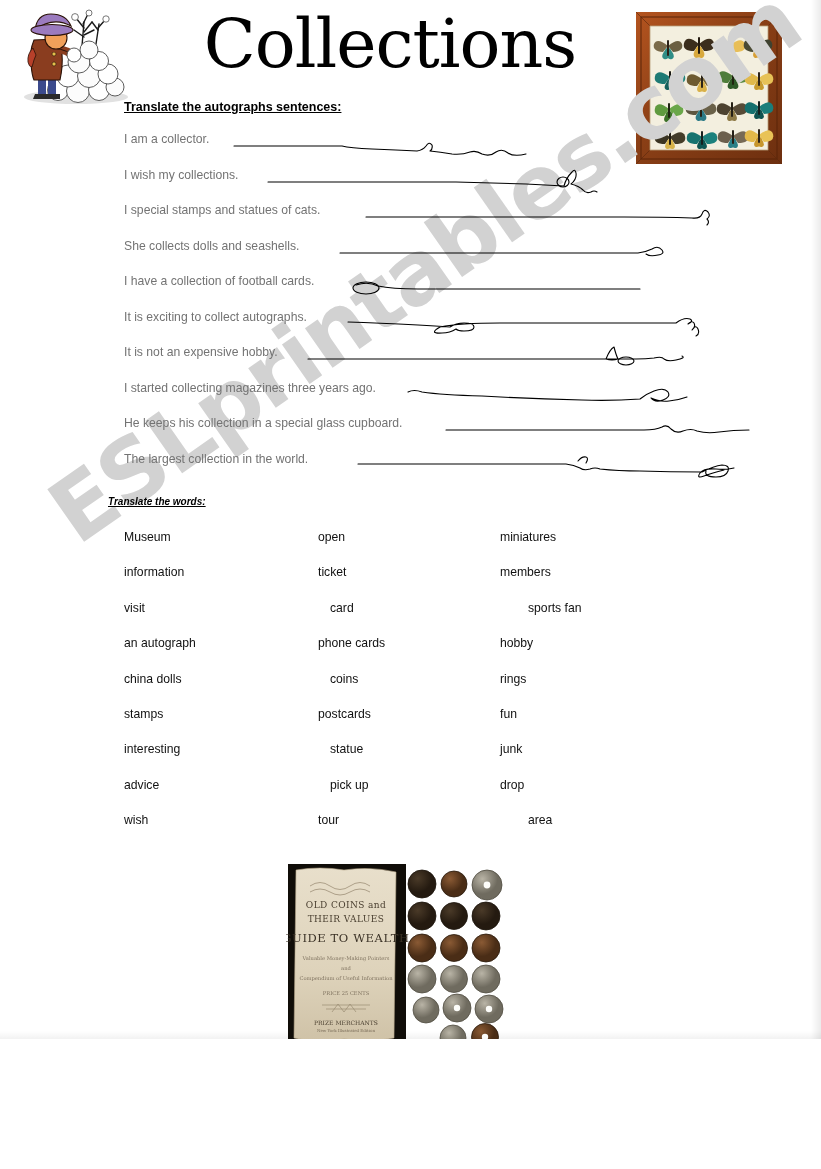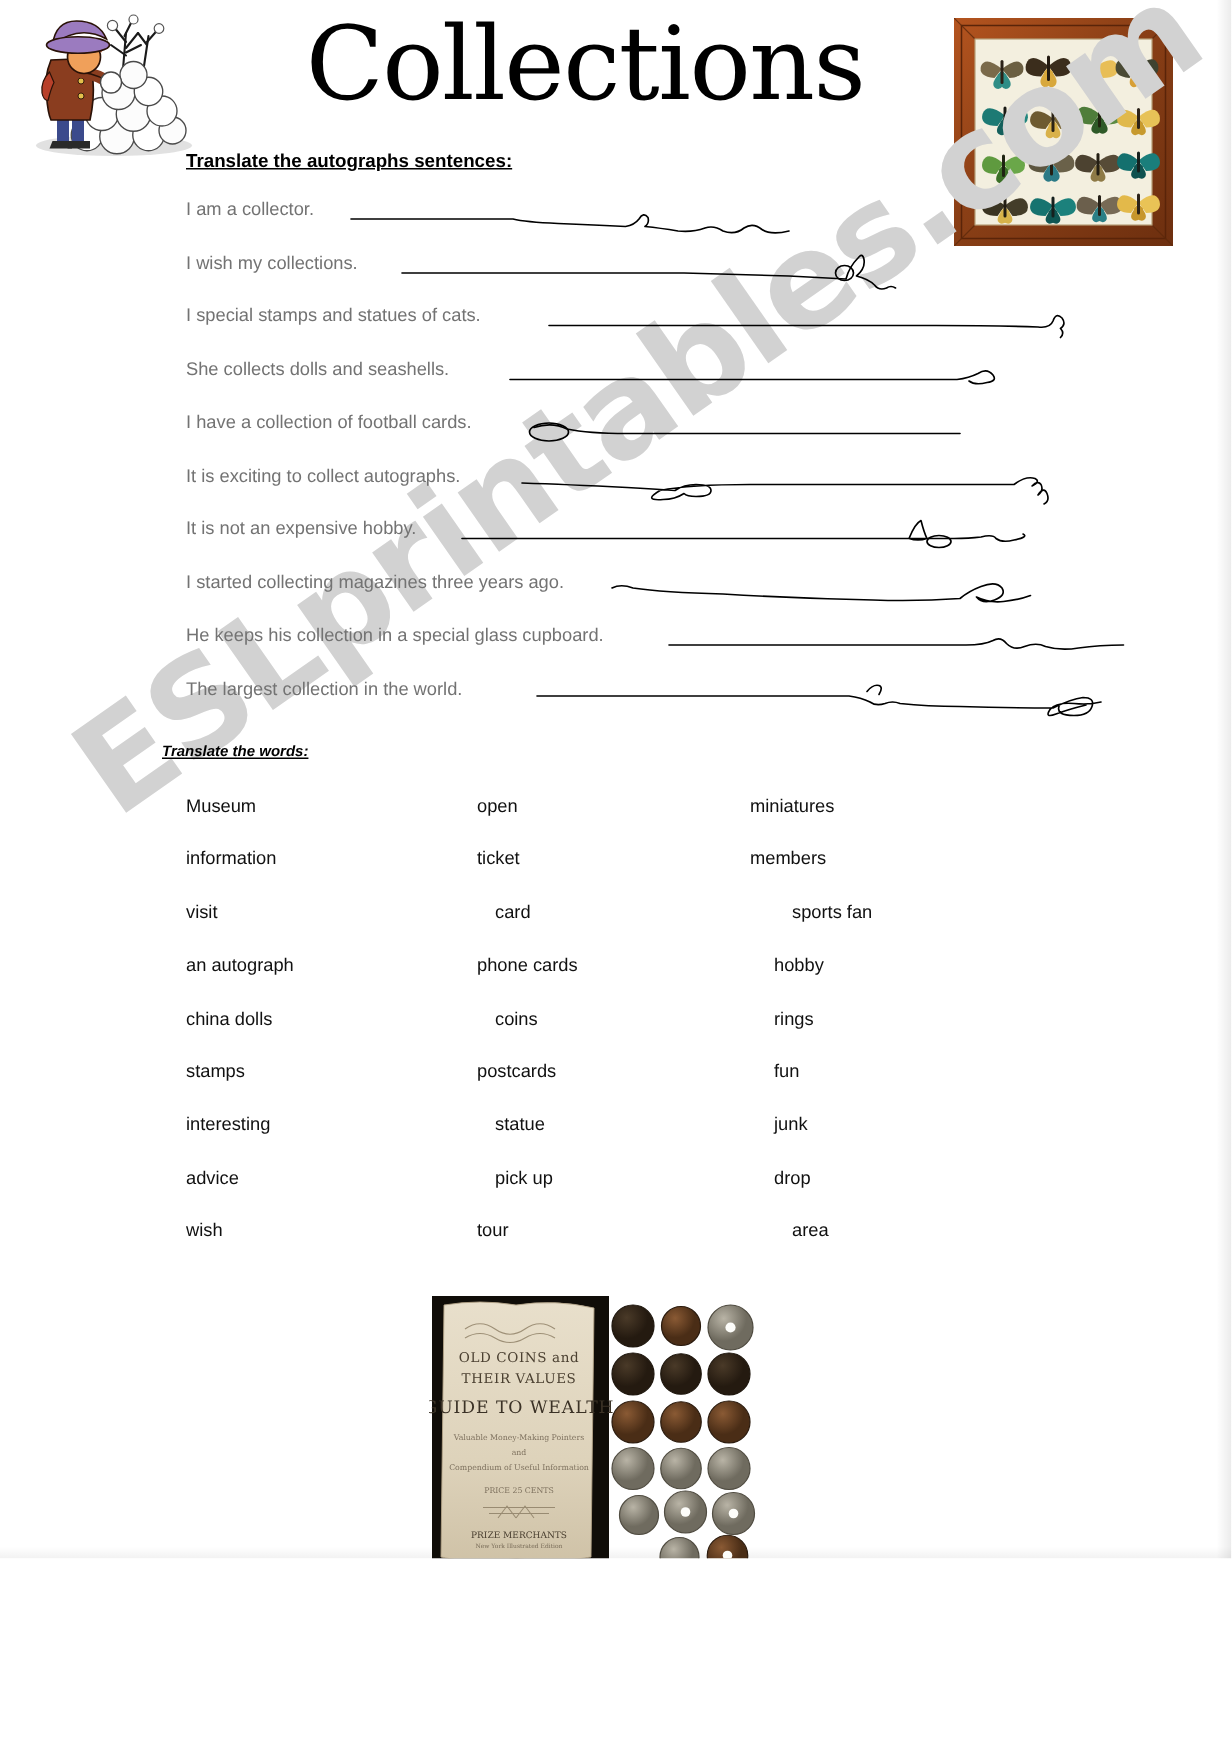--- a/index.html
+++ b/index.html
@@ -160,7 +160,7 @@
   .col-2 { left: 194px; }
   .col-3 { left: 376px; }
   .col-2.shift-r { left: 206px; }
-  .col-3.shift-r { left: 392px; }
+  .col-3.shift-r { left: 376px; }
   .col-3.shift-rr { left: 404px; }
 
   

